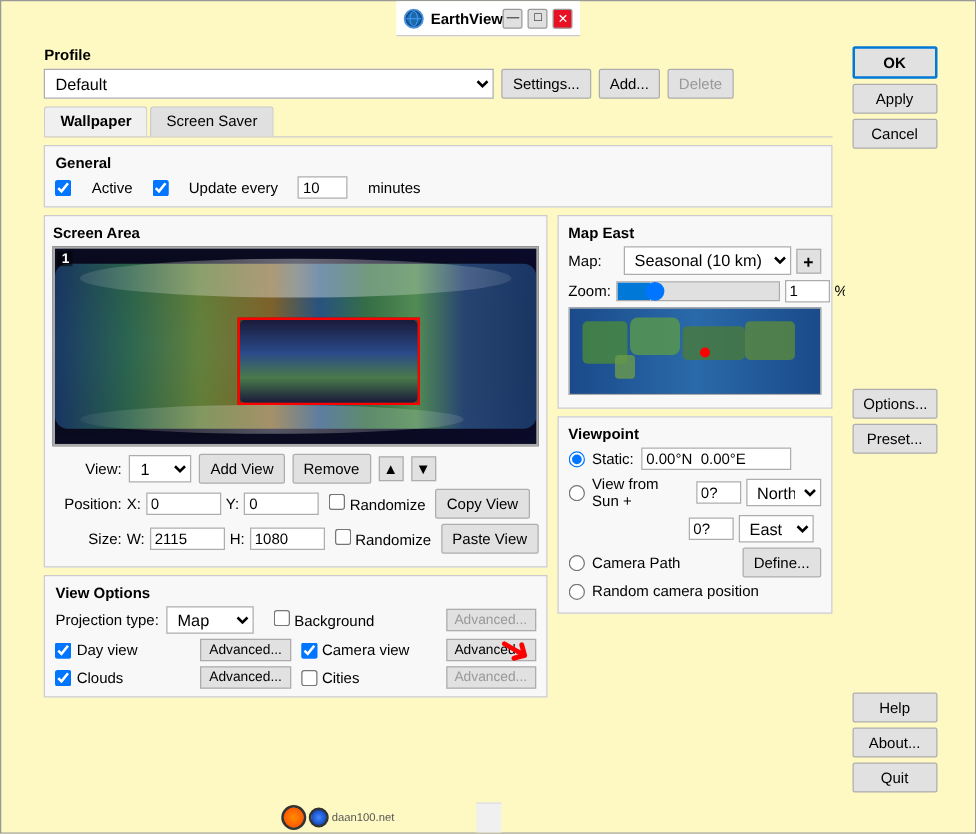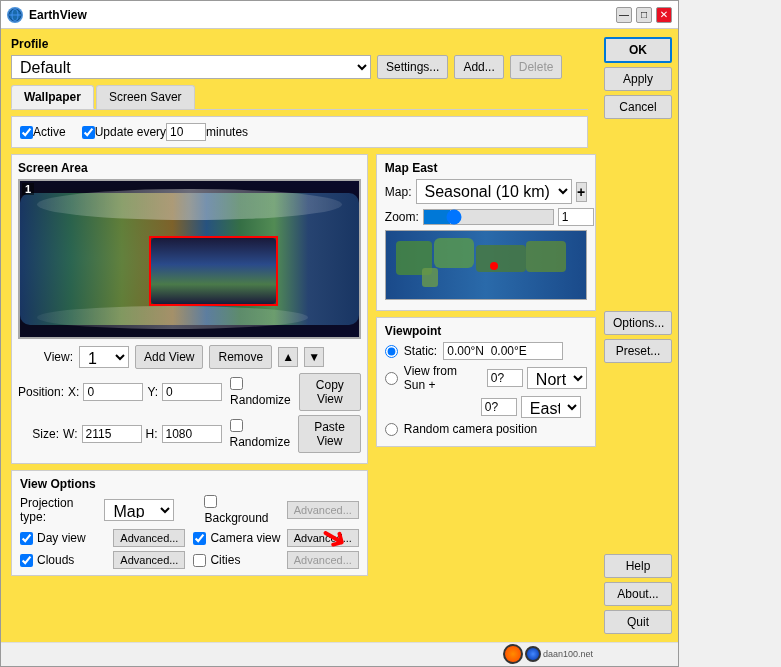--- a/index.html
+++ b/index.html
@@ -12,12 +12,13 @@
       overflow: hidden;
     }
     .window {
-      width: 679px;
+      width: 781px;
       height: 667px;
-      background: #fde047;
+      background: #fef9c3;
       border: 1px solid #999;
       display: flex;
       flex-direction: column;
+      align-items: center;
     }
     .title-bar {
       background: #fff;

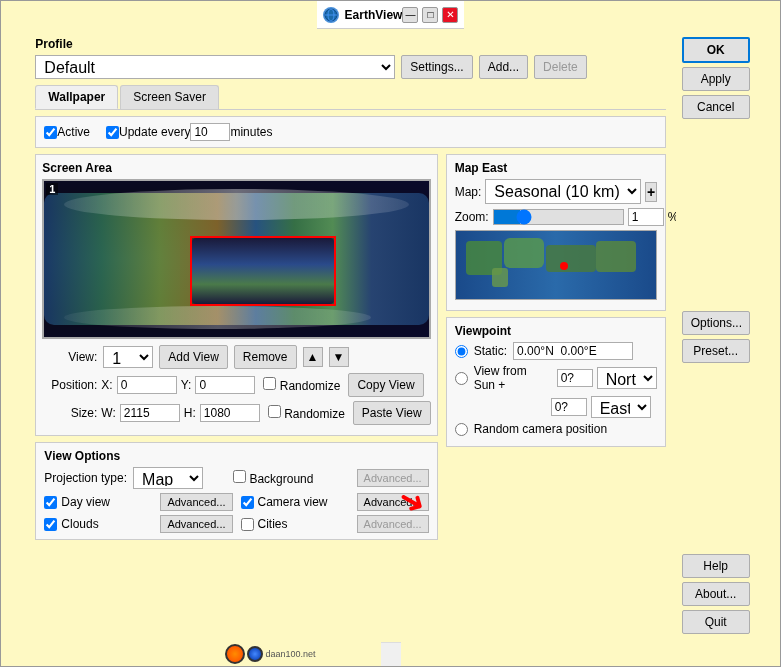--- a/index.html
+++ b/index.html
@@ -101,7 +101,7 @@
       border: 1px solid #adadad;
       background: white;
       padding: 2px 4px;
-      font-size: 16px;
+      font-size: 13px;
       cursor: pointer;
     }
     .profile-select { width: 360px; height: 24px; }

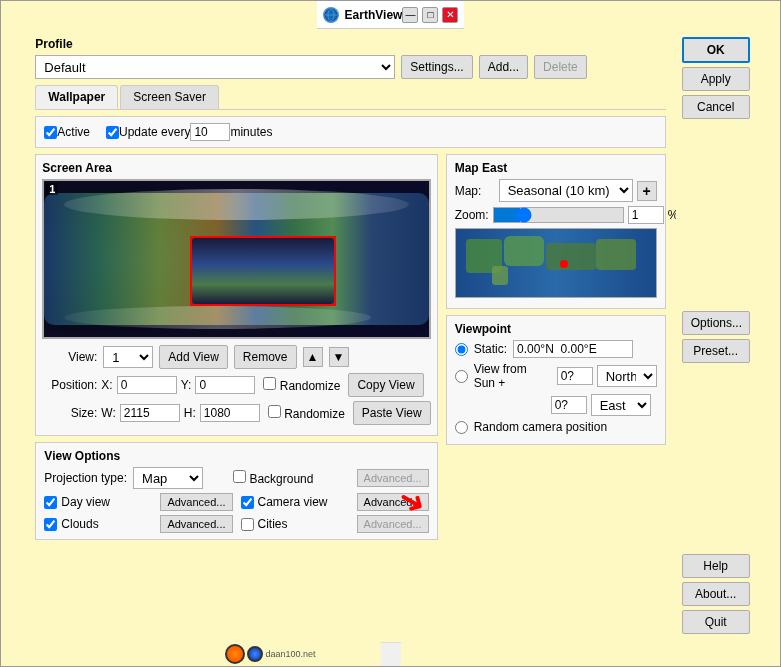--- a/index.html
+++ b/index.html
@@ -366,6 +366,7 @@
       </div>
 
       <div class="bordered-section">
+        <div class="section-title">General</div>
         <div class="general-row">
           <div class="checkbox-row">
             <input type="checkbox" id="active" checked="" style="">

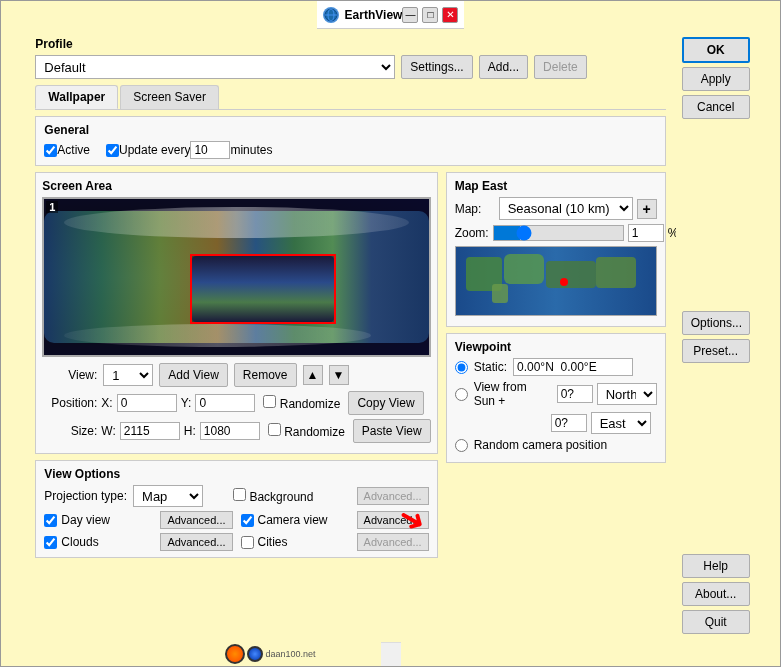--- a/index.html
+++ b/index.html
@@ -144,7 +144,7 @@
     .checkbox-row {
       display: flex;
       align-items: center;
-      gap: 0;
+      gap: 16px;
     }
     input[type="checkbox"] { cursor: pointer; }
     input[type="text"], input[type="number"] {

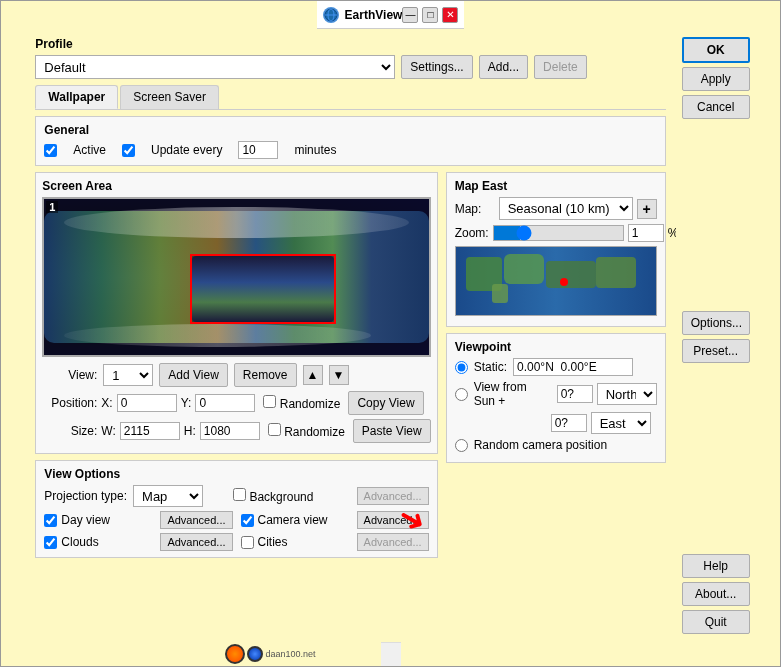--- a/index.html
+++ b/index.html
@@ -543,6 +543,11 @@
               </div>
             </div>
 
+            <div class="viewpoint-row">
+              <input type="radio" name="viewpoint" id="camera" style="">
+              <label for="camera">Camera Path</label>
+              <button class="btn" style="margin-left:auto;">Define...</button>
+            </div>
 
             <div class="viewpoint-row">
               <input type="radio" name="viewpoint" id="random" style="">

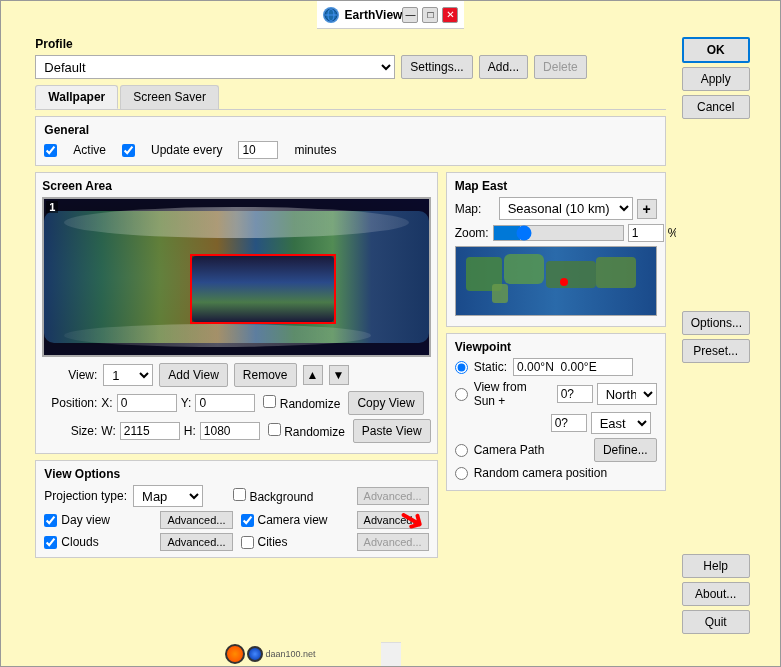--- a/index.html
+++ b/index.html
@@ -448,7 +448,7 @@
                 <option>Map</option>
                 <option>Globe</option>
               </select>
-              <label style="margin-left:24px;">
+              <label style="margin-left:10px;">
                 <input type="checkbox" style="">
                 <span>Background</span>
               </label>

